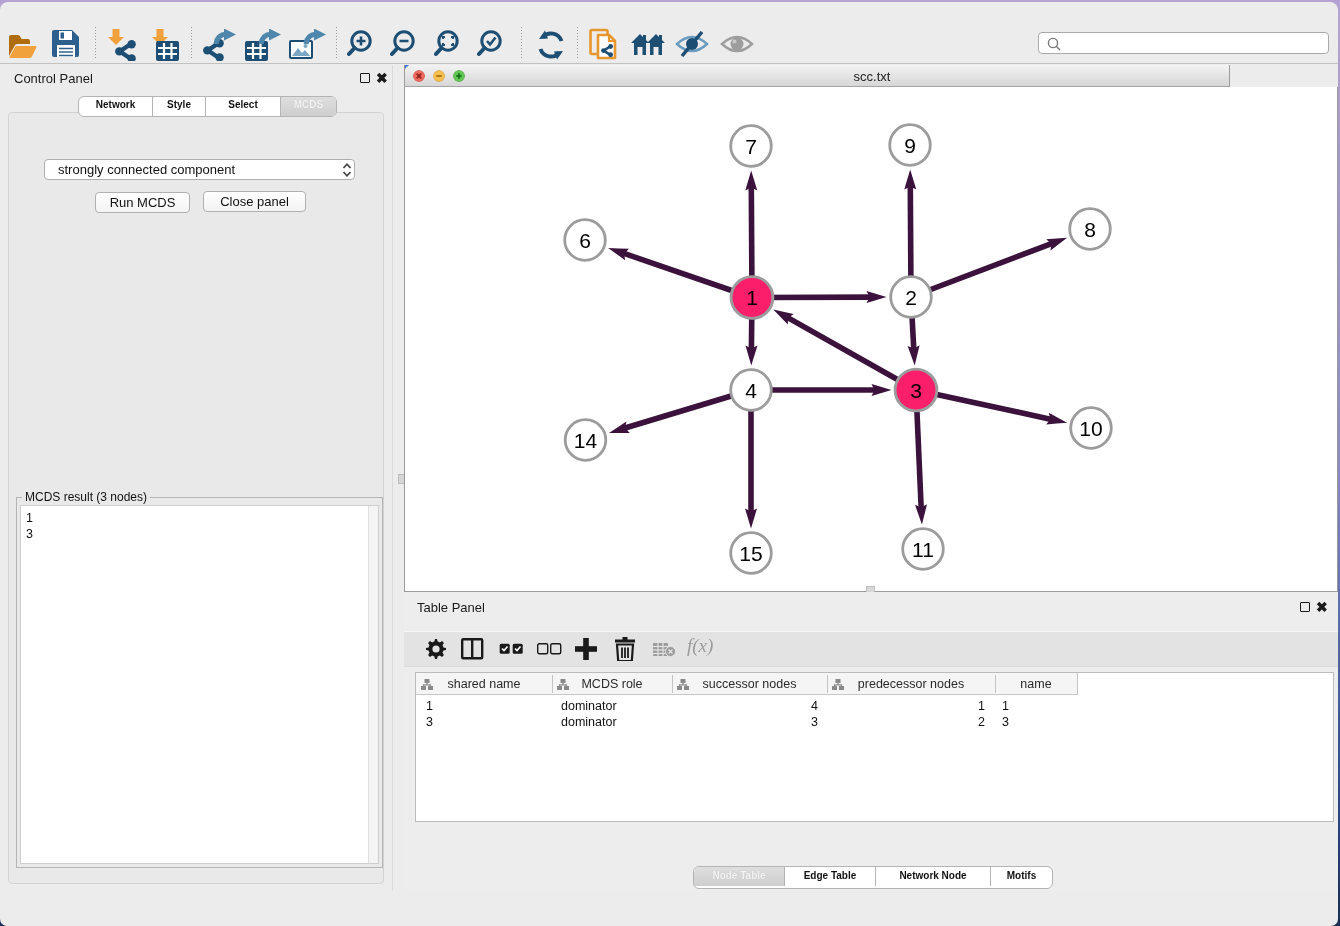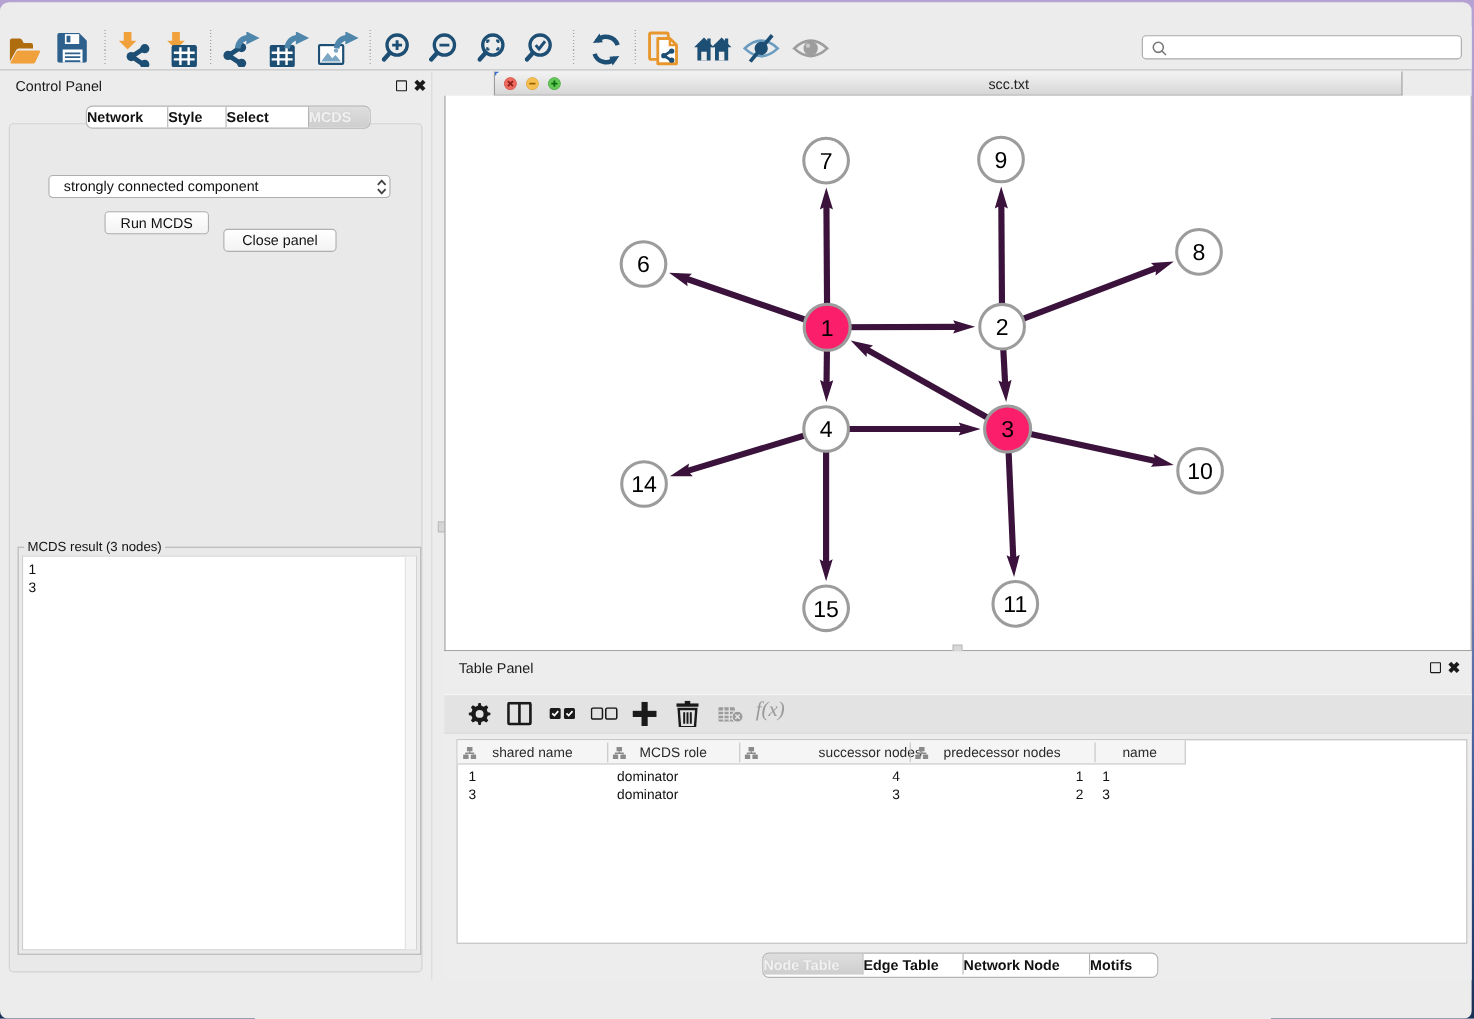--- a/index.html
+++ b/index.html
@@ -36,7 +36,7 @@
 .split-handle { position:absolute; left:398px; top:474px; width:7px; height:10px; background:#d6d6d6; border:1px solid #bdbdbd; }
 
 .net { position:absolute; left:404px; top:65px; width:934px; height:527px; }
-.net-title { position:absolute; left:0; top:0; width:826px; height:22px; background:linear-gradient(#f3f3f3,#d6d6d6); border-bottom:1px solid #a5a5a5; border-left:1px solid #9b9b9b; border-right:1px solid #9b9b9b;margin-left:45px; }
+.net-title { position:absolute; left:0; top:0; width:826px; height:22px; background:linear-gradient(#f3f3f3,#d6d6d6); border-bottom:1px solid #a5a5a5; border-left:1px solid #9b9b9b; border-right:1px solid #9b9b9b; }
 .tl { position:absolute; top:5px; width:12px; height:12px; border-radius:50%; }
 .net-name { position:absolute; left:0; top:4px; width:934px; text-align:center; font-size:13px; color:#222; }
 .canvas { position:absolute; left:0; top:22px; width:934px; height:505px; background:#fff; border-left:1px solid #9b9b9b; border-right:1px solid #9b9b9b; border-bottom:1px solid #9b9b9b; }

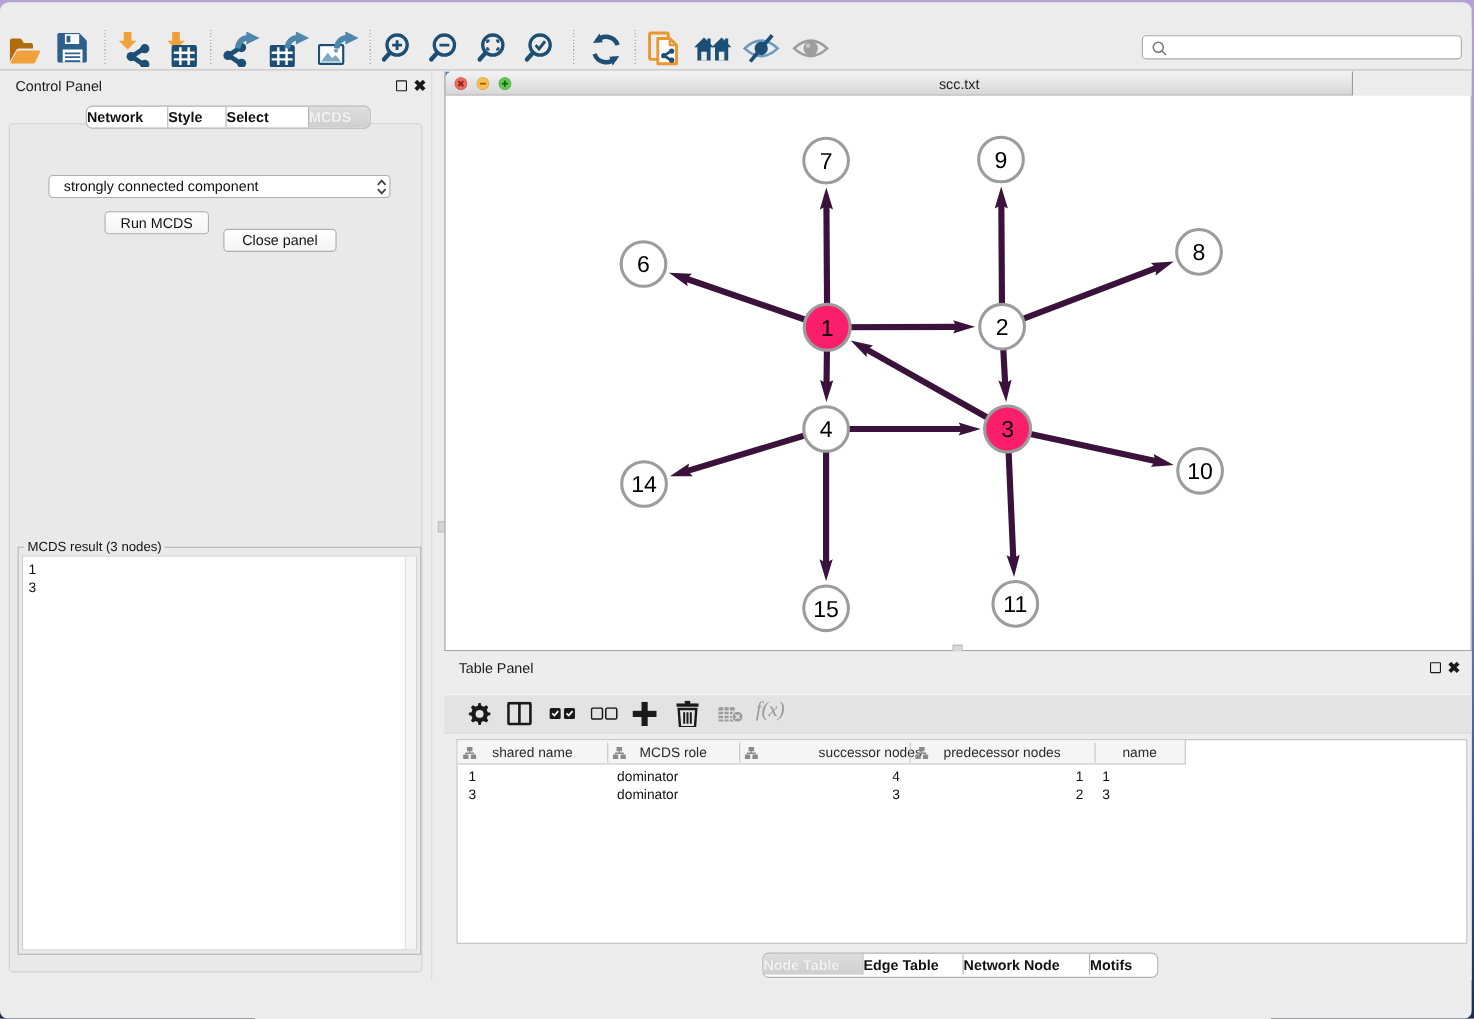--- a/index.html
+++ b/index.html
@@ -22,7 +22,7 @@
 .cp-x { position:absolute; left:376px; top:70px; font-size:14px; font-weight:bold; color:#1a1a1a; }
 .cp-panel { position:absolute; left:8px; top:112px; width:376px; height:772px; background:#e9e9e9; border:1px solid #d2d2d2; border-radius:4px; }
 .tabs { position:absolute; left:78px; top:96px; height:21px; display:flex; border:1px solid #b4b4b4; border-radius:6px; overflow:hidden; background:#fff; }
-.tab { font-size:13px; font-weight:bold; color:#111; padding-top:2px; text-align:left; height:19px; }
+.tab { font-size:10px; font-weight:bold; color:#111; padding-top:2px; text-align:center; height:19px; }
 .tab + .tab { border-left:1px solid #b4b4b4; }
 .tab.sel { background:linear-gradient(#dedede,#cecece); color:#f2f2f2; text-shadow:0 0 1px #bdbdbd; }
 .opt-label { position:absolute; left:8px; top:137px; width:376px; text-align:center; font-size:13px; color:#111; }

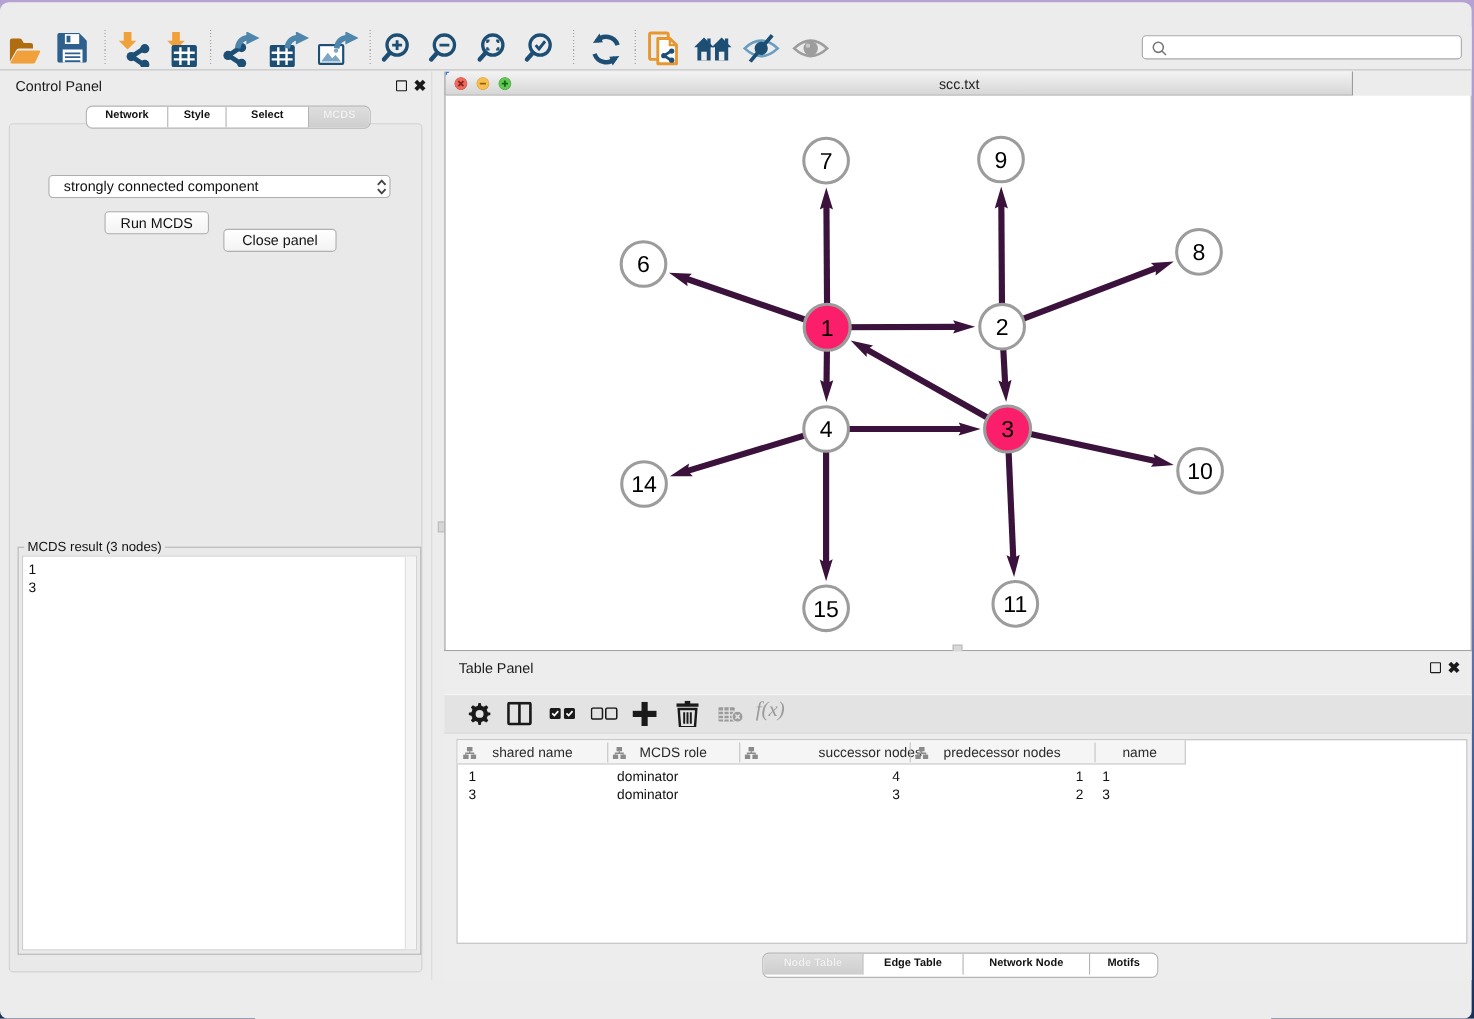--- a/index.html
+++ b/index.html
@@ -238,7 +238,7 @@
           <path d="M1.5,5 L5,1.2 L8.5,5 M1.5,9 L5,12.8 L8.5,9" fill="none" stroke="#444" stroke-width="1.7"></path>
         </svg></div>
   <div class="btn" style="left:95px; top:192px; width:95px;">Run MCDS</div>
-  <div class="btn" style="left:203px; top:208px; width:103px;">Close panel</div>
+  <div class="btn" style="left:203px; top:191px; width:103px;">Close panel</div>
   <div class="fieldset"></div>
   <div class="legend">MCDS result (3 nodes)</div>
   <div class="resultbox">1<br>3</div>

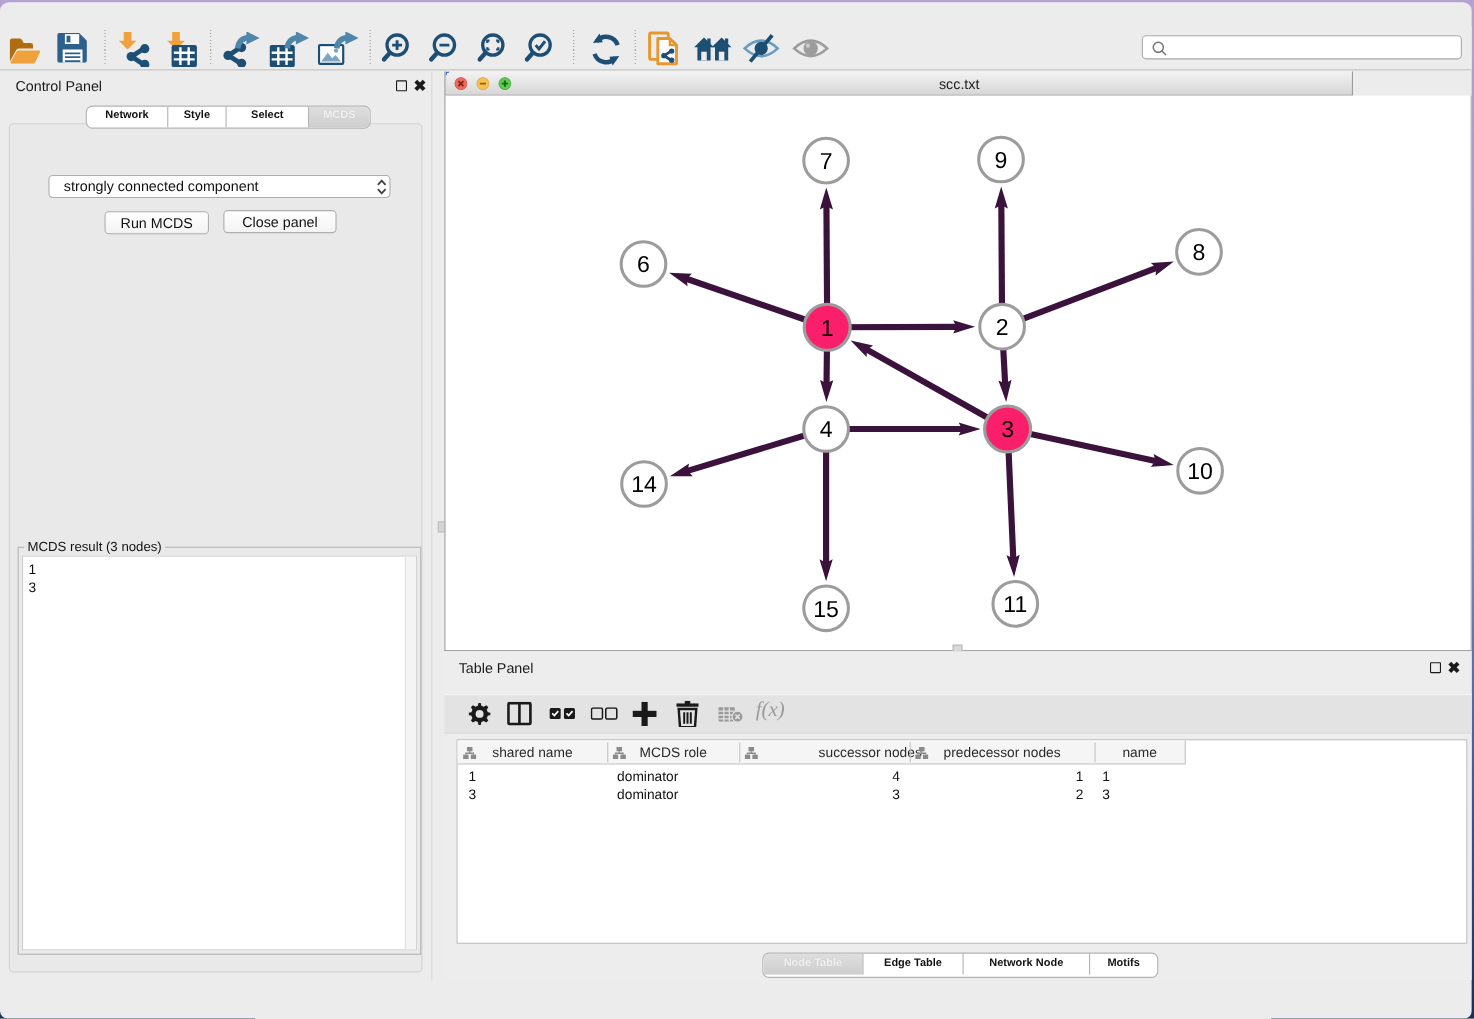--- a/index.html
+++ b/index.html
@@ -47,7 +47,7 @@
 .tp-float { position:absolute; left:896px; top:10px; width:10px; height:10px; border:1.5px solid #1a1a1a; border-radius:1px; }
 .tp-x { position:absolute; left:912px; top:7px; font-size:14px; font-weight:bold; color:#1a1a1a; }
 .tp-toolbar { position:absolute; left:0px; top:39px; width:934px; height:36px; background:#e3e3e3; border-top:1px solid #f5f5f5; border-bottom:1px solid #dadada; }
-.tbl { position:absolute; left:11px; top:80px; width:919px; height:186px; background:#fff; border:1px solid #bcbcbc; }
+.tbl { position:absolute; left:11px; top:80px; width:919px; height:150px; background:#fff; border:1px solid #bcbcbc; }
 .thead { position:absolute; left:0; top:0; width:662px; height:22px; background:#f5f5f5; border-bottom:1px solid #c8c8c8; border-right:1px solid #c4c4c4; }
 .th { position:absolute; top:0; height:21px; font-size:12.5px; color:#2a2a2a; text-align:center; padding-top:4px; }
 .th-sep { position:absolute; top:2px; width:1px; height:18px; background:#c4c4c4; }

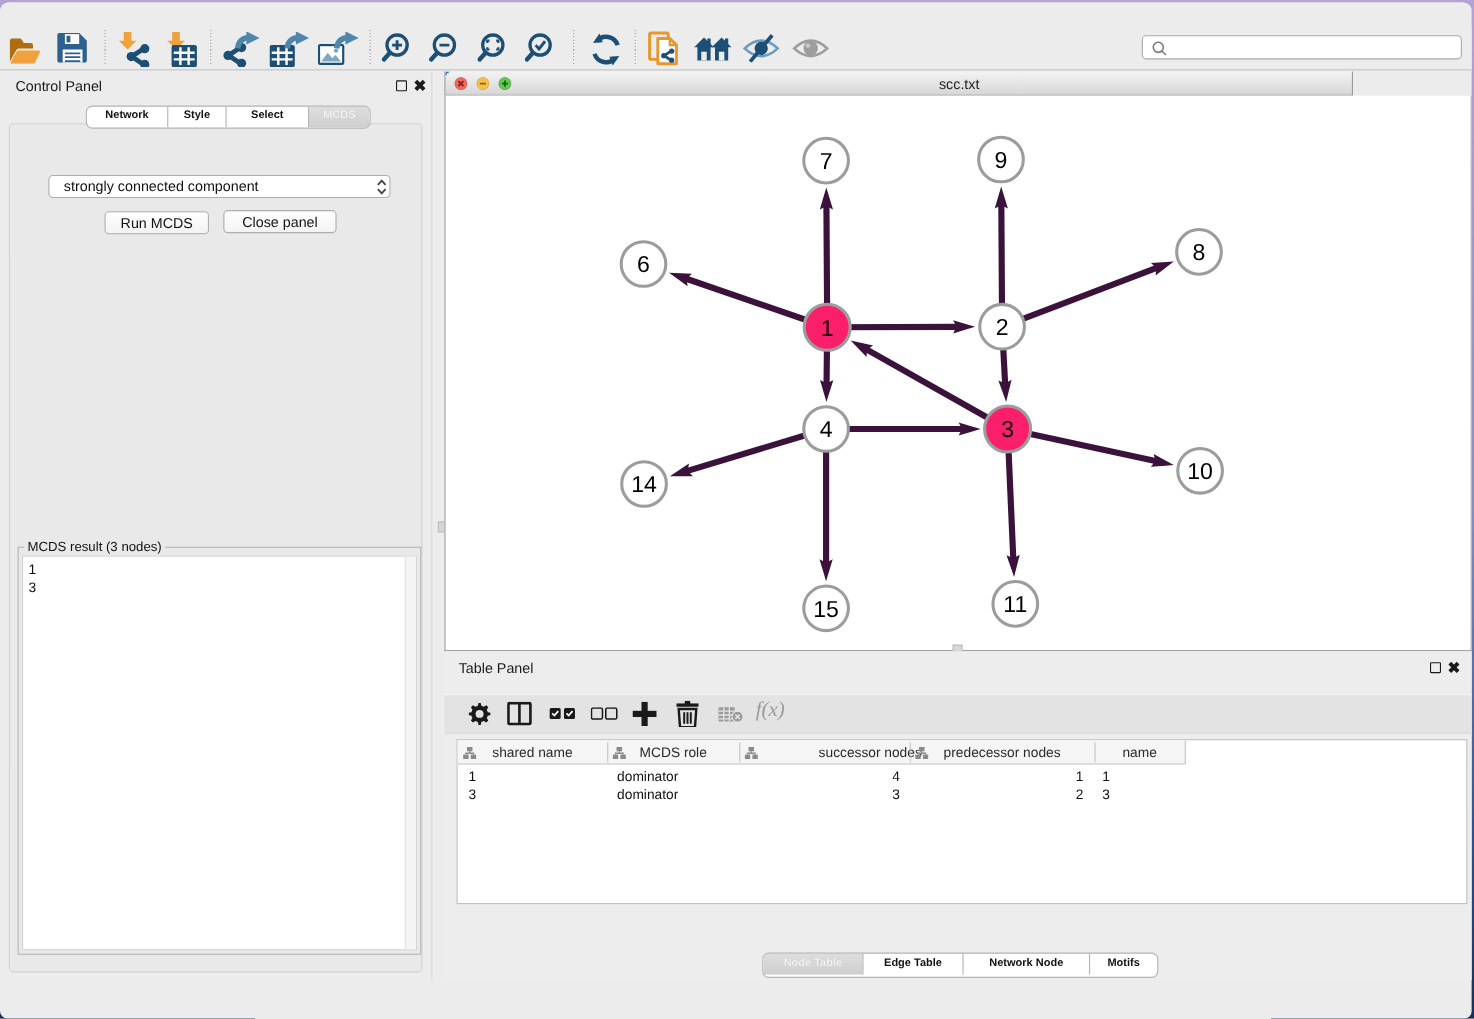--- a/index.html
+++ b/index.html
@@ -405,7 +405,7 @@
                 <path d="M6,4 L6,6 M2.5,7 L2.5,5.8 L9.5,5.8 L9.5,7" stroke="#8a8a8a" stroke-width="1.2" fill="none"></path>
               </g>
             </svg>
-            <div class="th" style="left:267px;width:155px;text-align:right;">successor nodes</div>
+            <div class="th" style="left:256px;width:155px;">successor nodes</div>
             <svg style="position:absolute;left:261px;top:6px" width="12" height="11" viewBox="0 0 12 11">
               <g fill="#8a8a8a">
                 <rect x="3.5" y="0" width="5" height="4"></rect>

